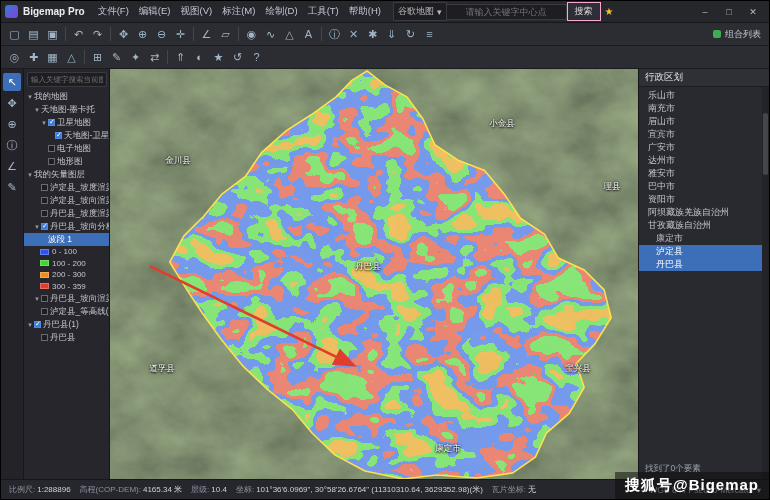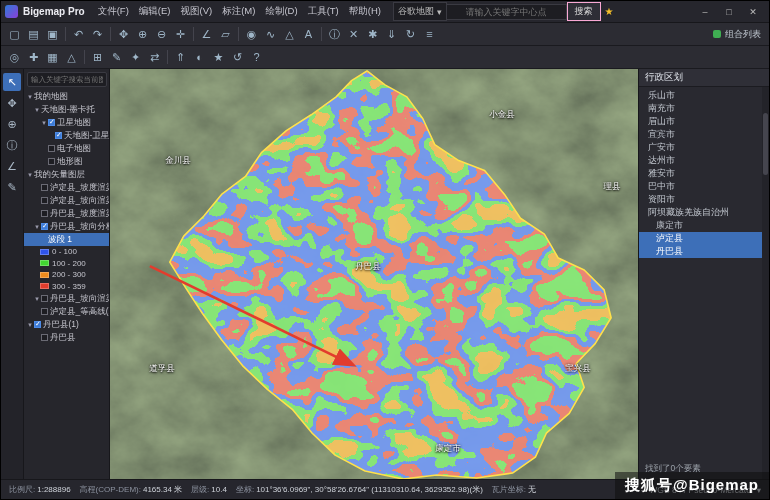--- a/index.html
+++ b/index.html
@@ -302,7 +302,7 @@
       </svg>
       <div class="map-labels">
           <div class="map-label" style="left: 68px; top: 92px;">金川县</div>
-          <div class="map-label" style="left: 392px; top: 46px;">小金县</div>
+          <div class="map-label" style="left: 392px; top: 55px;">小金县</div>
           <div class="map-label" style="left: 502px; top: 118px;">理县</div>
           <div class="map-label" style="left: 258px; top: 198px;">丹巴县</div>
           <div class="map-label" style="left: 52px; top: 300px;">道孚县</div>

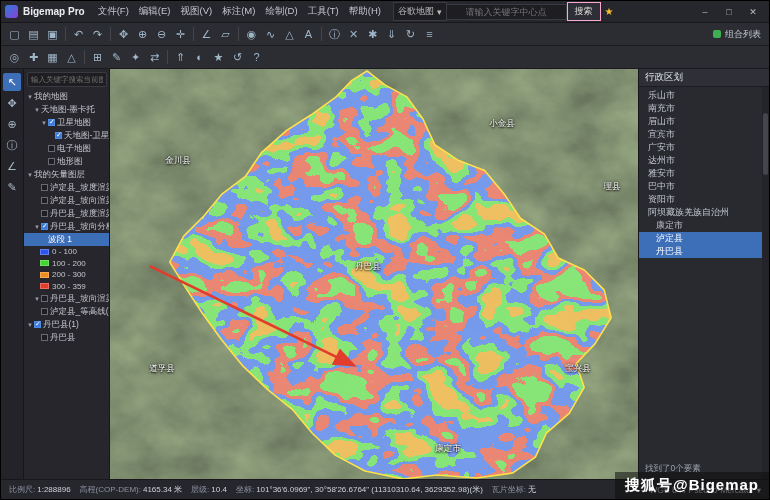--- a/index.html
+++ b/index.html
@@ -324,6 +324,7 @@
           <div class="admin-row">巴中市</div>
           <div class="admin-row">资阳市</div>
           <div class="admin-row">阿坝藏族羌族自治州</div>
+          <div class="admin-row">甘孜藏族自治州</div>
           <div class="admin-row child">康定市</div>
           <div class="admin-row child selected">泸定县</div>
           <div class="admin-row child selected">丹巴县</div>

